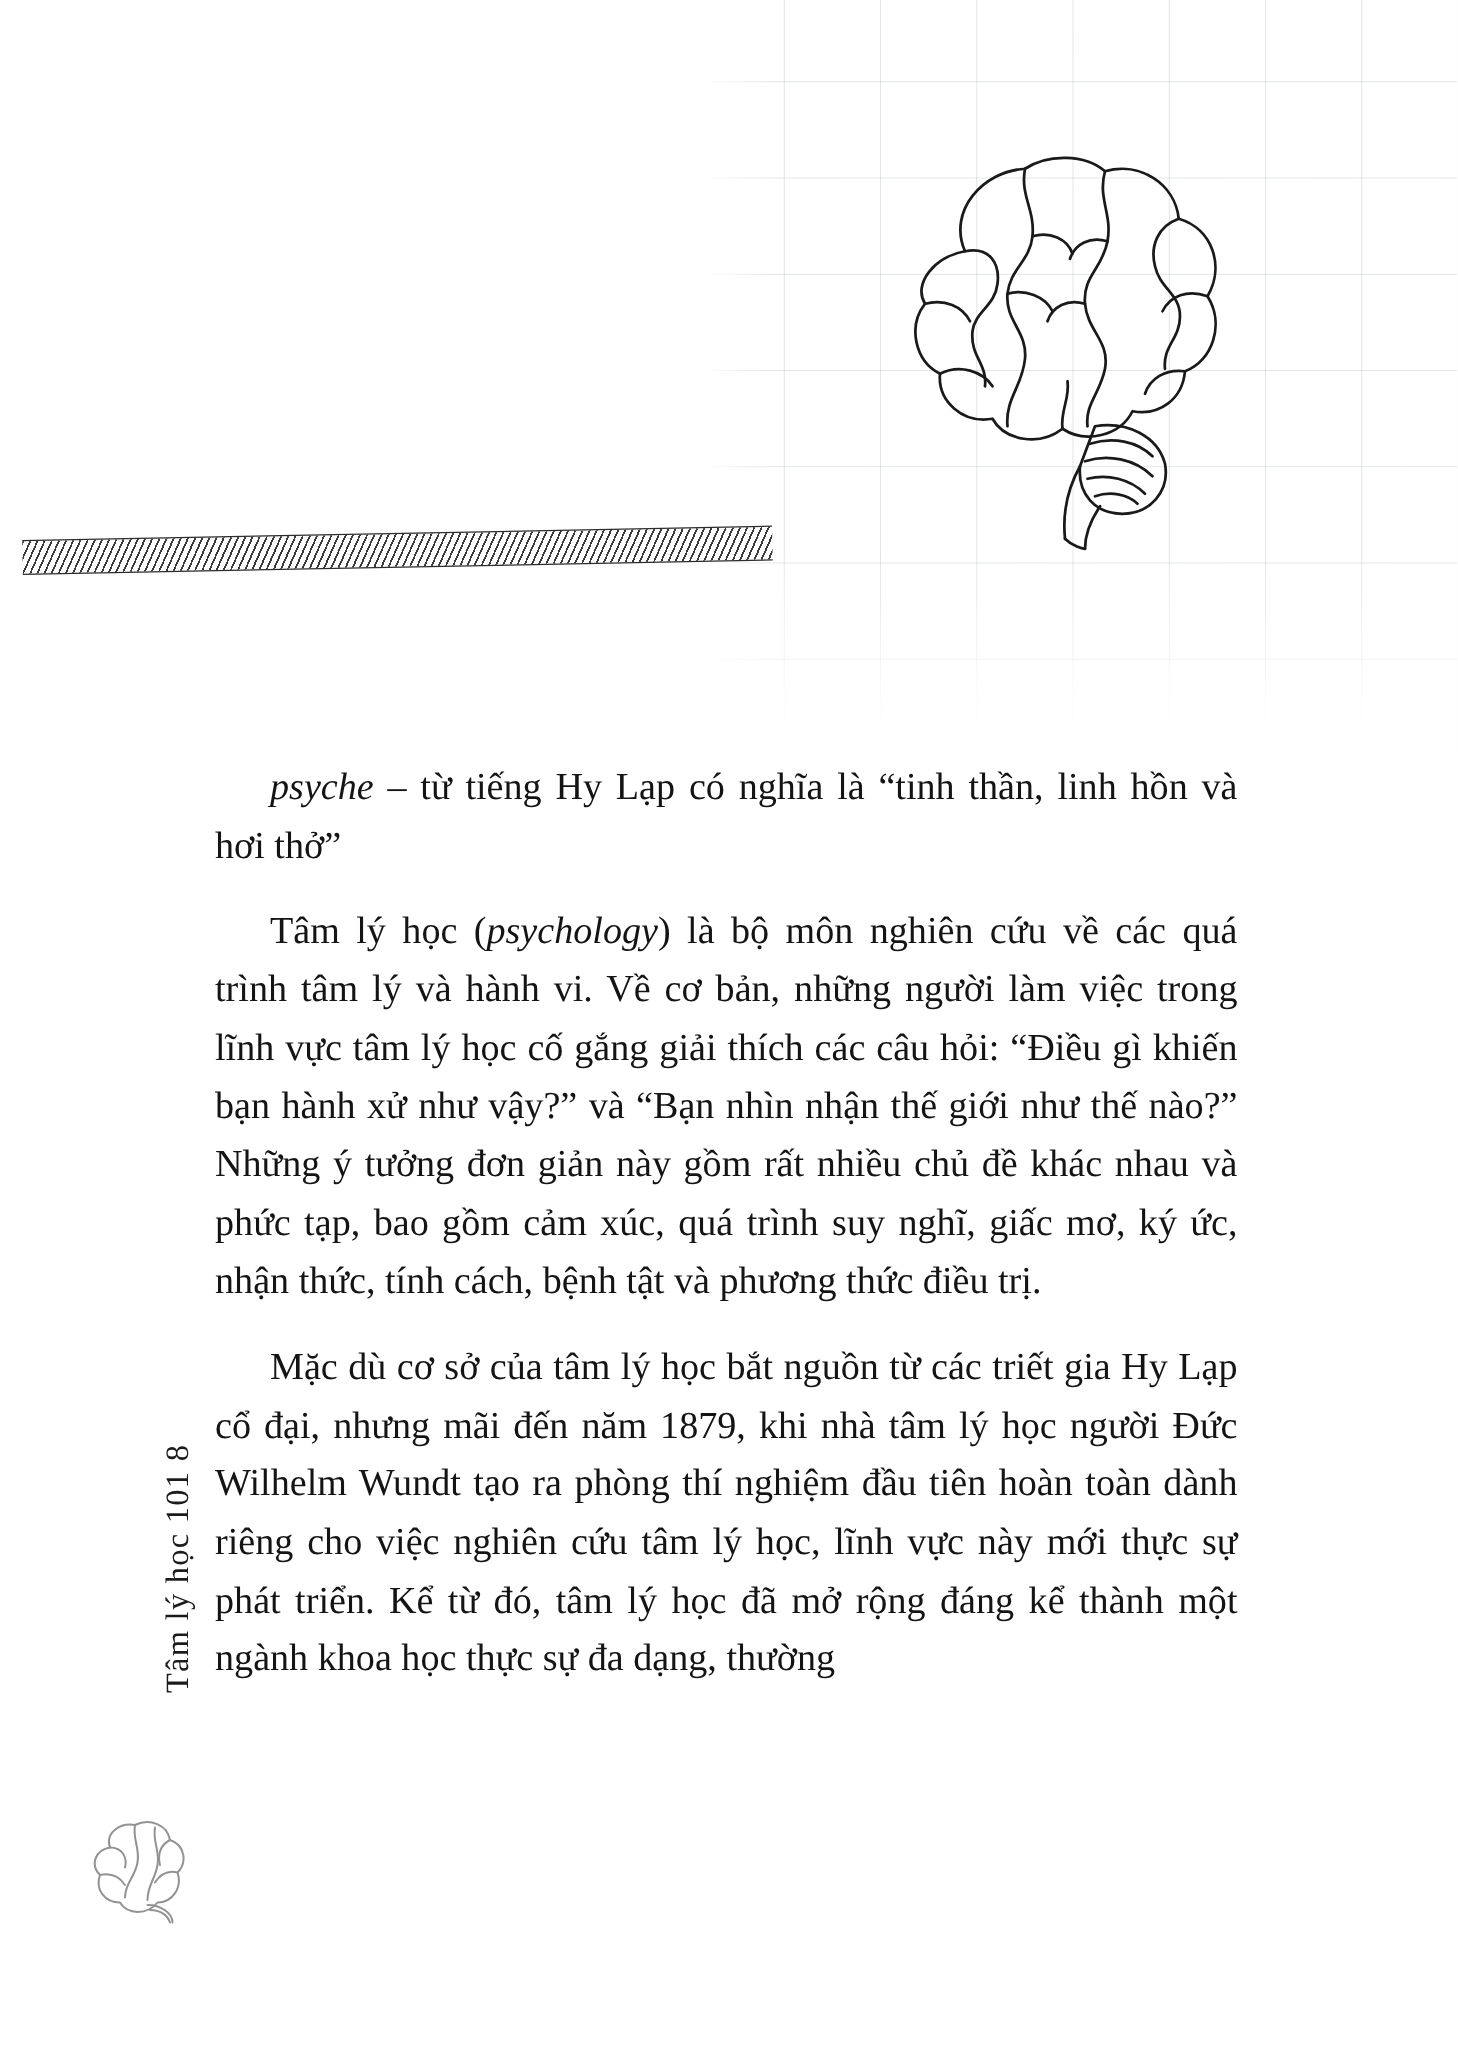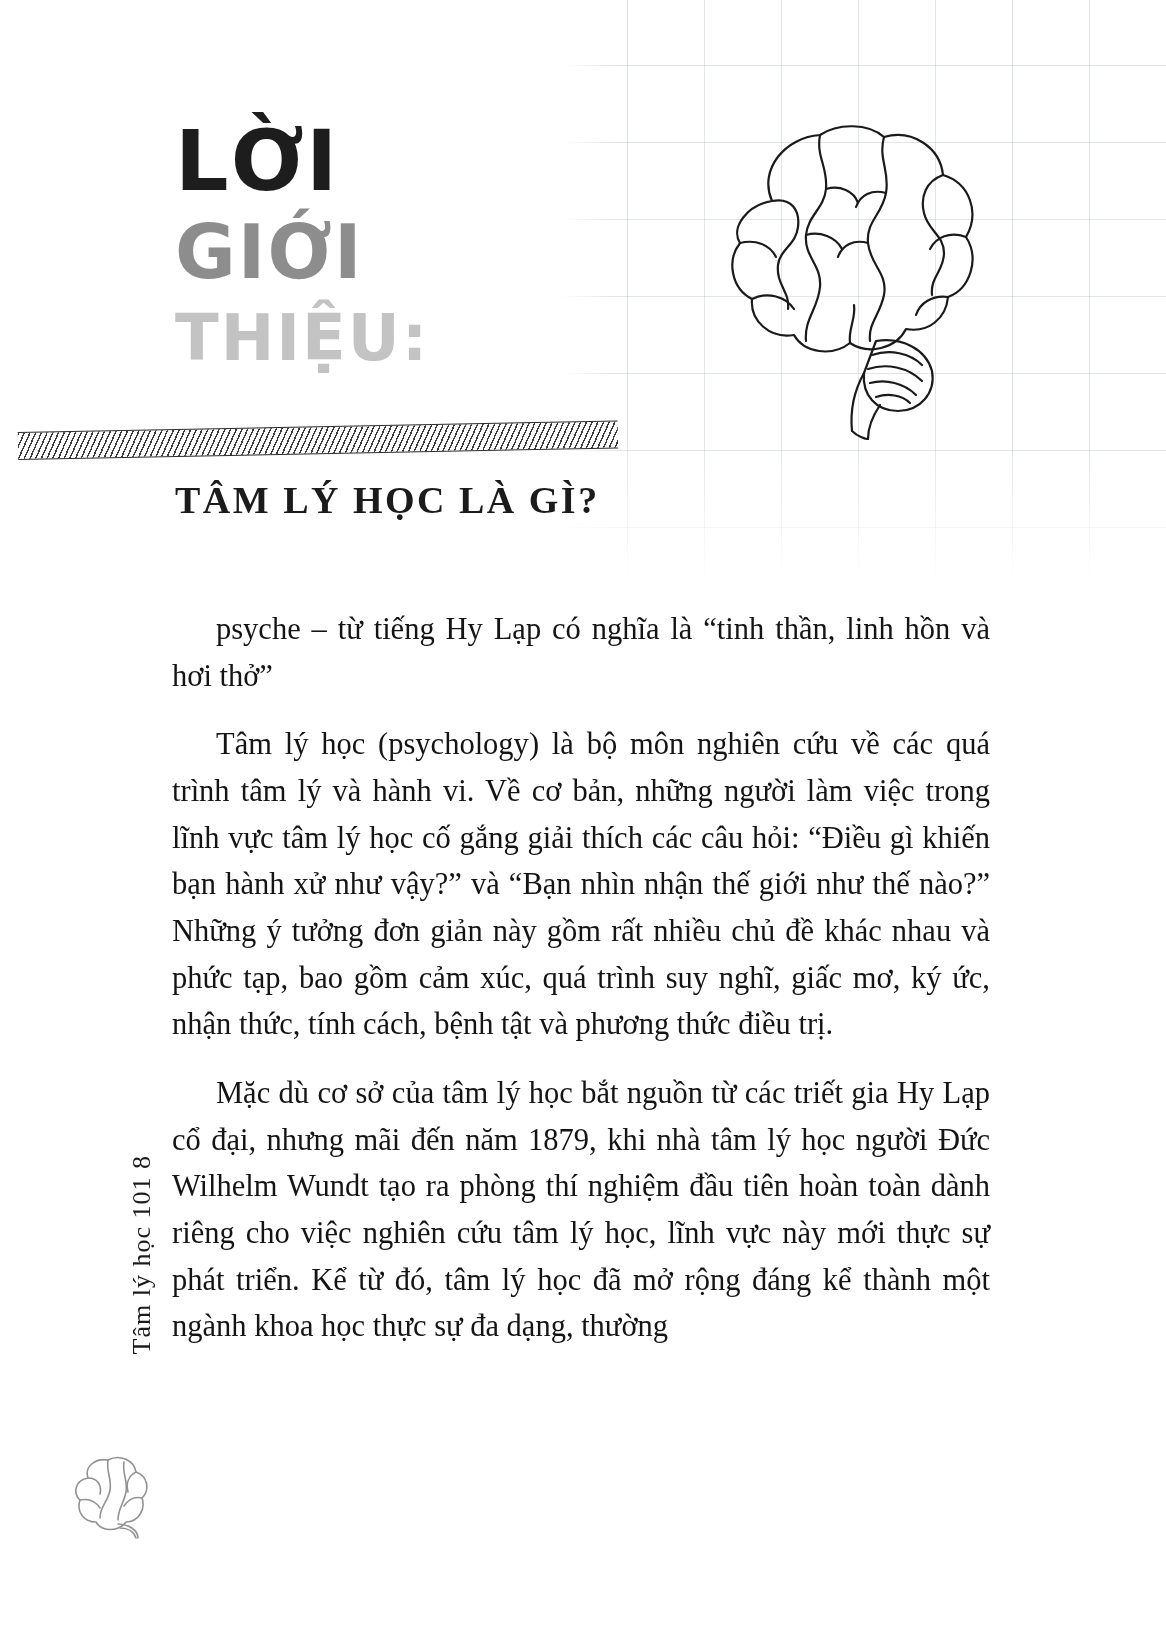--- a/index.html
+++ b/index.html
@@ -208,11 +208,6 @@
     </svg>
   </div>
 
-  <div class="heading">
-    <div class="line l1">LỜI</div>
-    <div class="line l2">GIỚI</div>
-    <div class="line l3">THIỆU:</div>
-  </div>
 
   <div class="rule"></div>
 

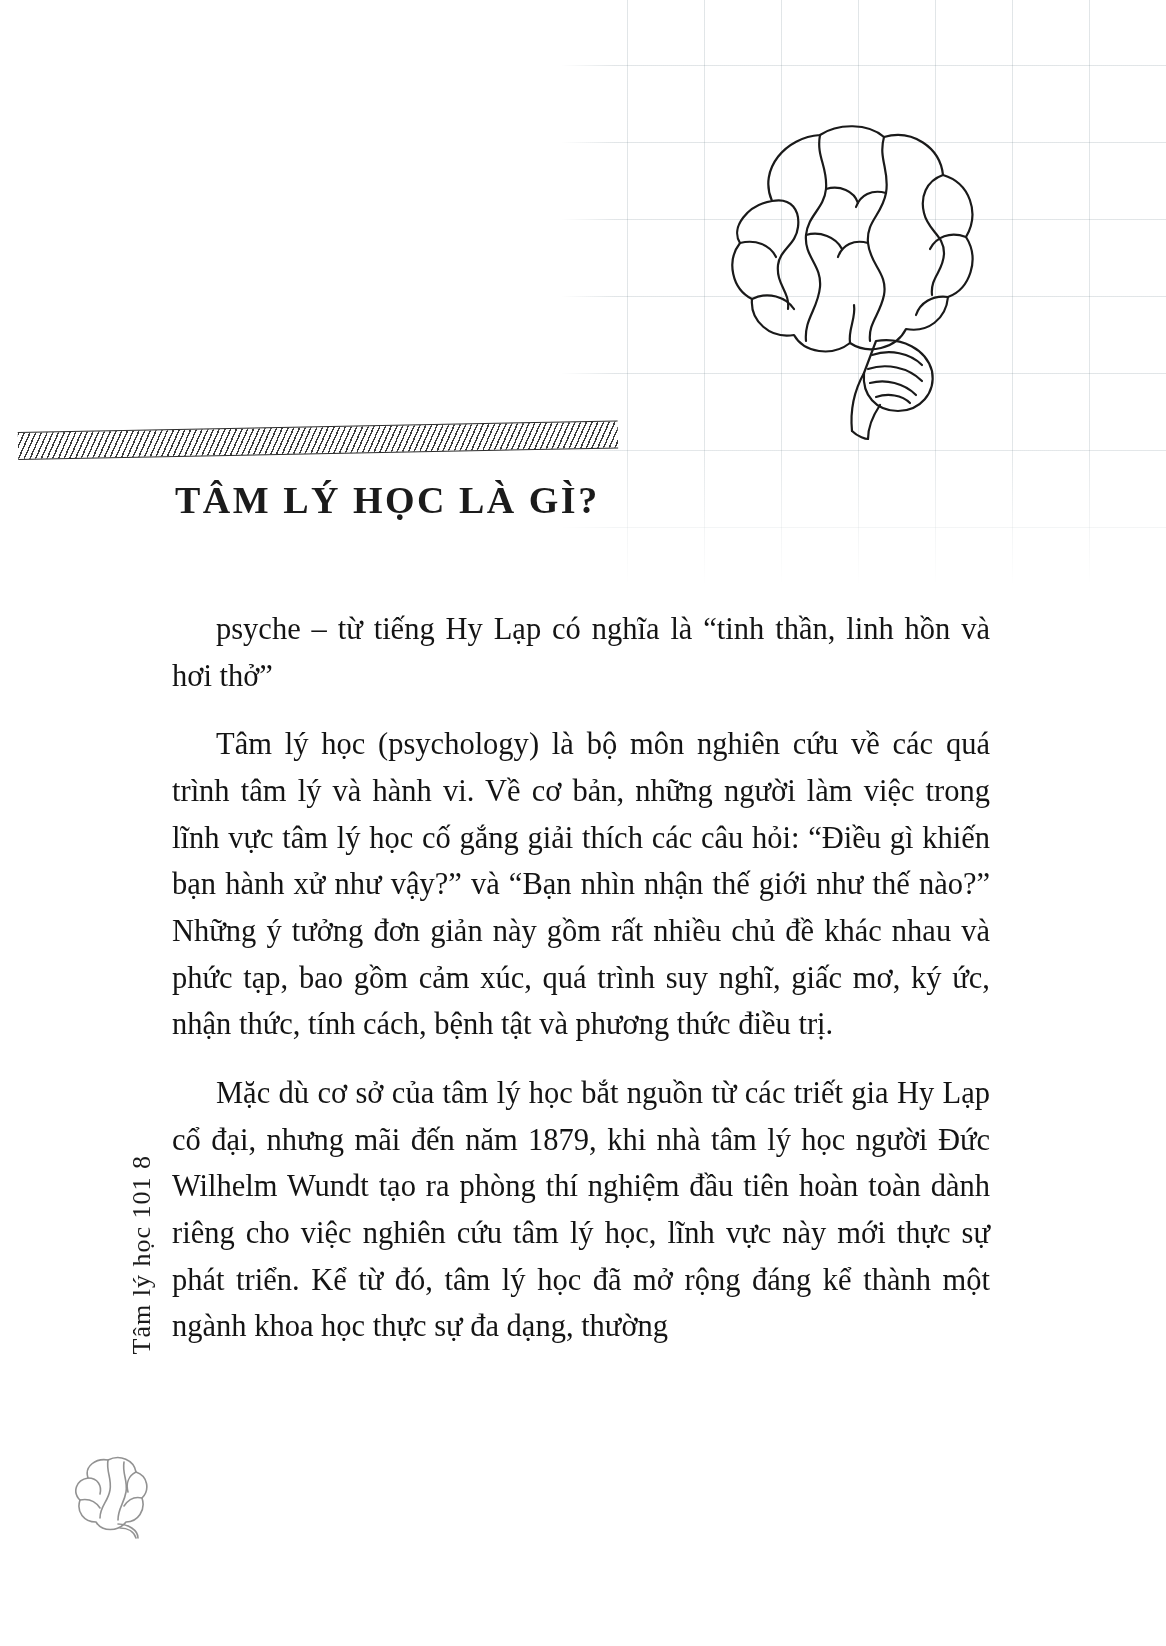--- a/index.html
+++ b/index.html
@@ -211,7 +211,6 @@
 
   <div class="rule"></div>
 
-  <div class="subheading">TÂM LÝ HỌC LÀ GÌ?</div>
 
   <div class="body-col">
 

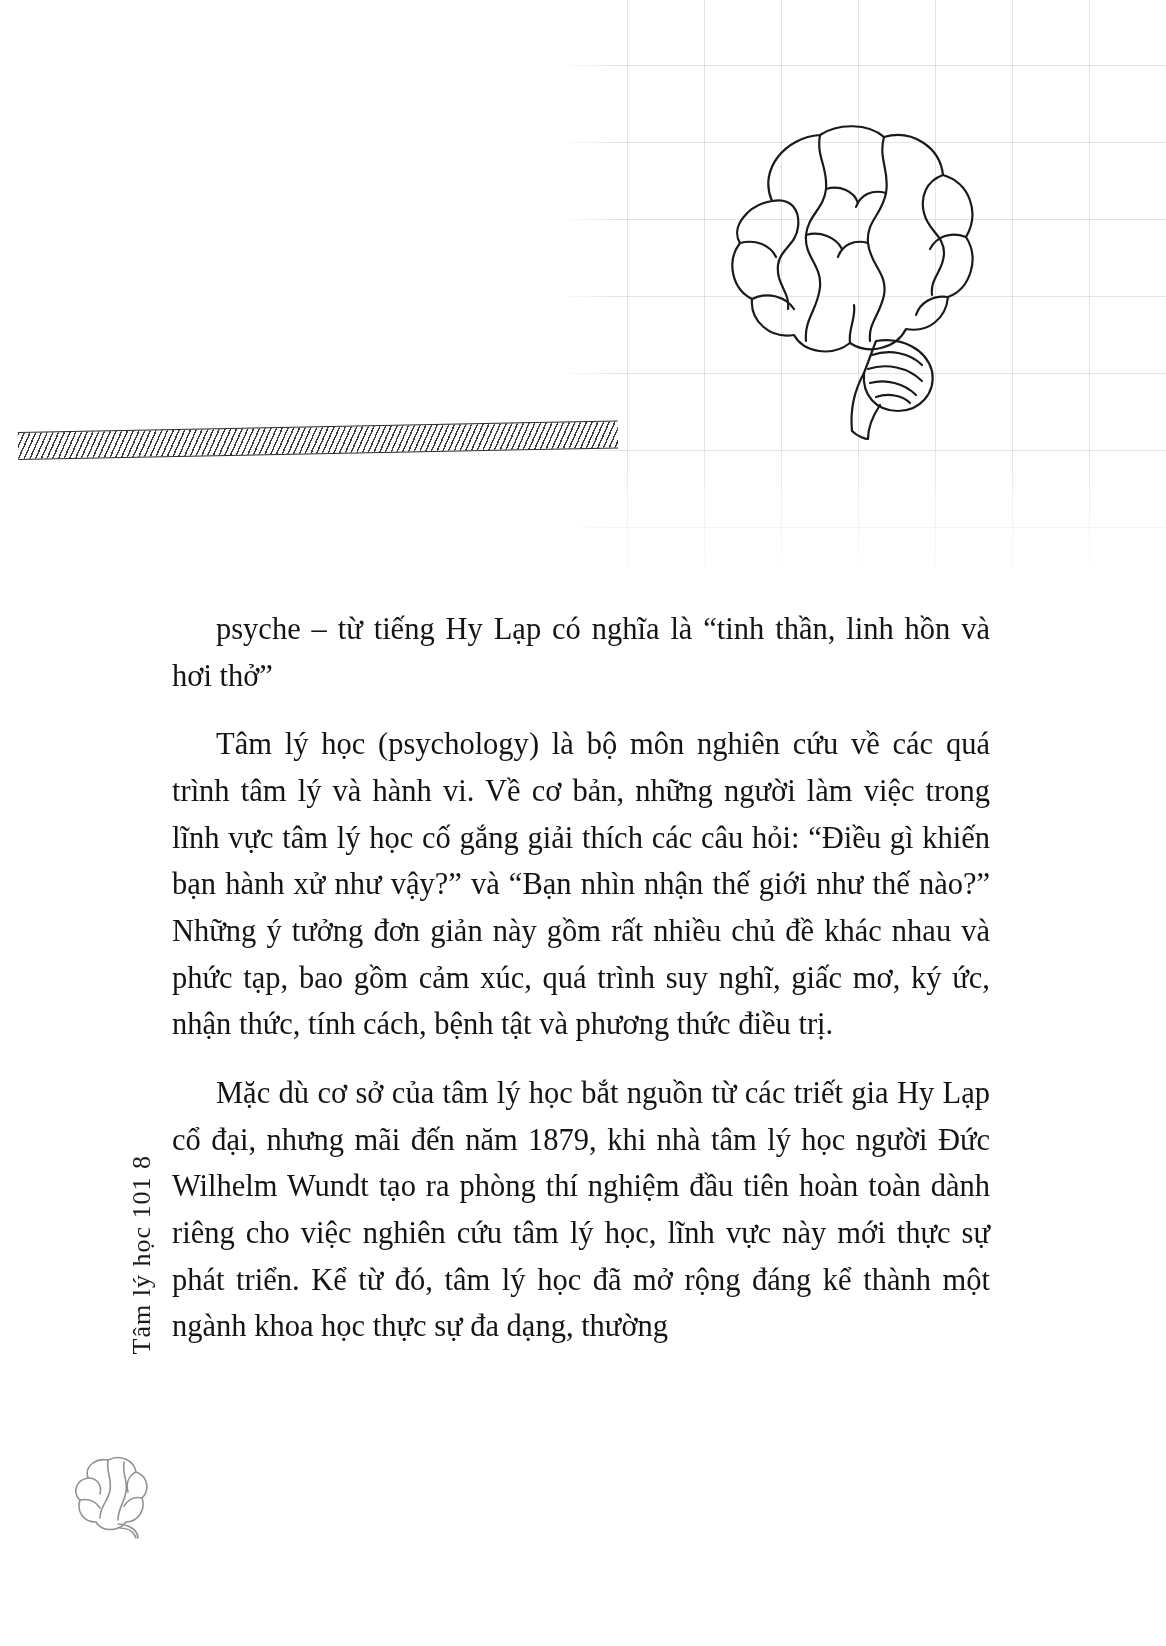--- a/index.html
+++ b/index.html
@@ -123,6 +123,7 @@
     hyphens: none;
   }
   .body-col p .it {
+    font-style: italic;
   }
 
   

